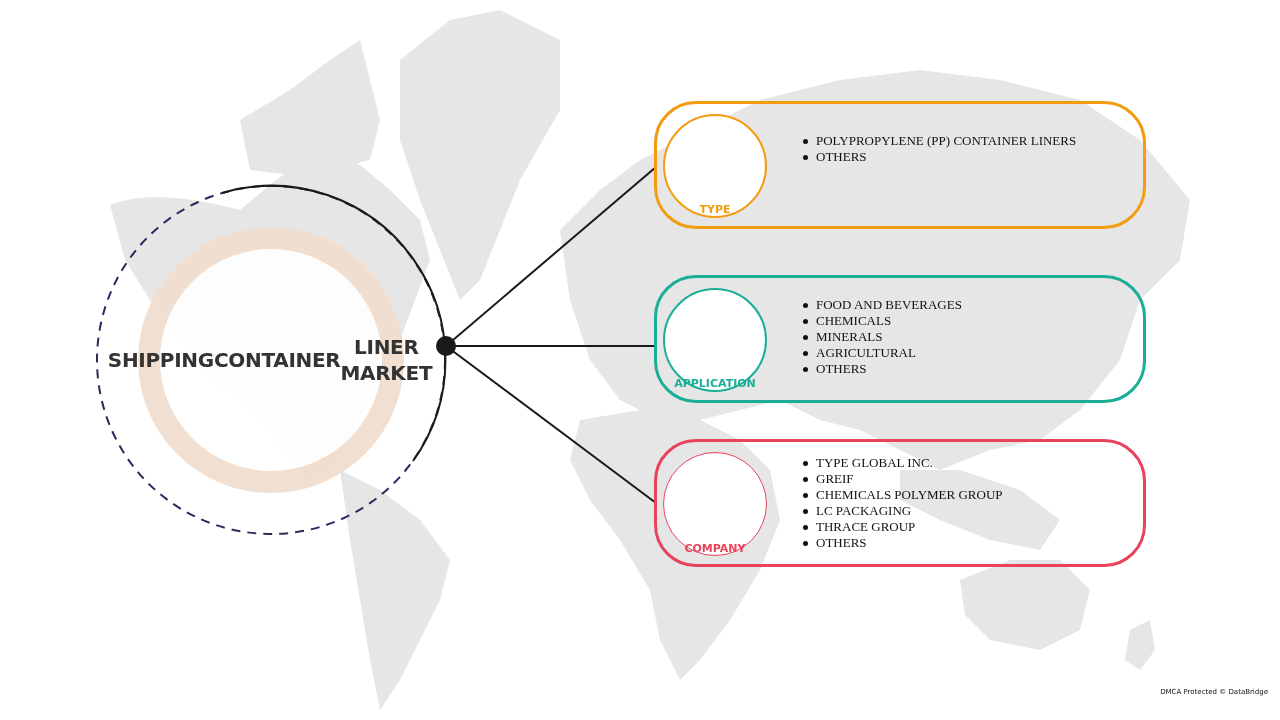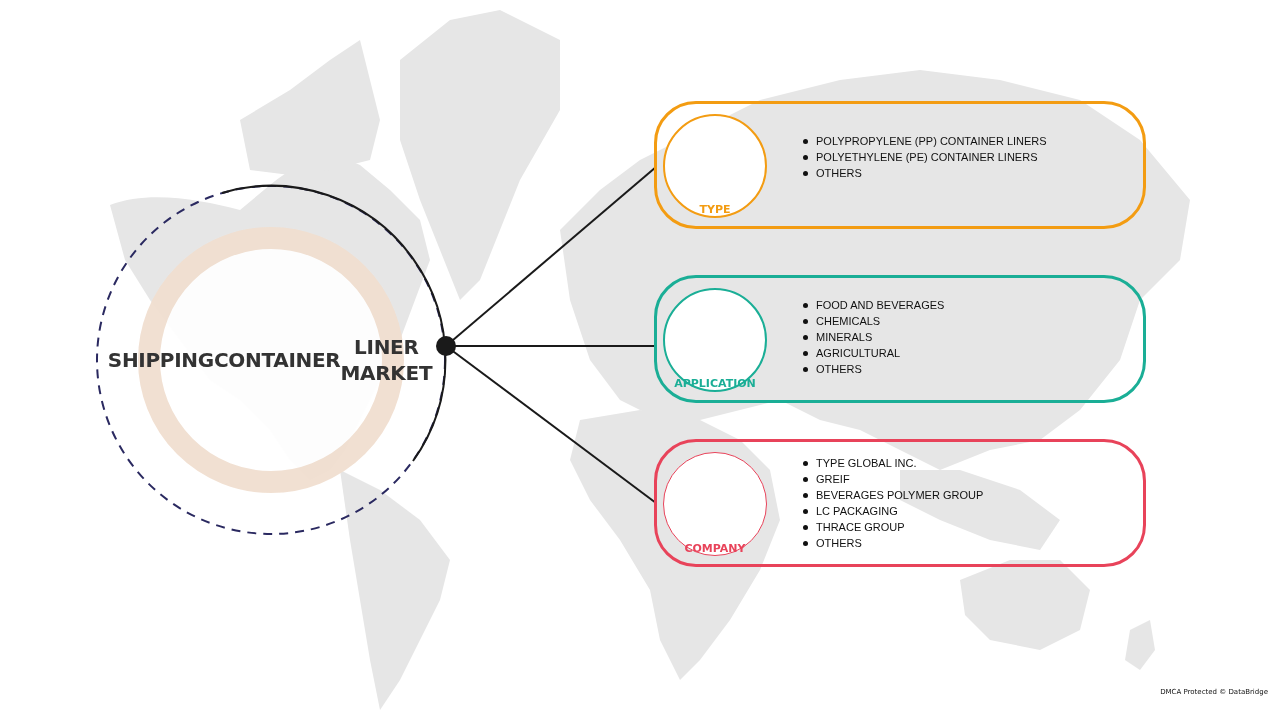--- a/index.html
+++ b/index.html
@@ -29,7 +29,7 @@
     }
     .seg-list {
       position: absolute; left: 146px; margin: 0; padding: 0; list-style: none;
-      font-size: 11px; color: #111111; font-family: Liberation Sans, sans-serif;
+      font-size: 13px; color: #111111; font-family: Liberation Serif, serif;
     }
     .seg-list li { height: 16px; line-height: 16px; display: flex; align-items: center; white-space: nowrap; }
     .seg-list li .bullet {

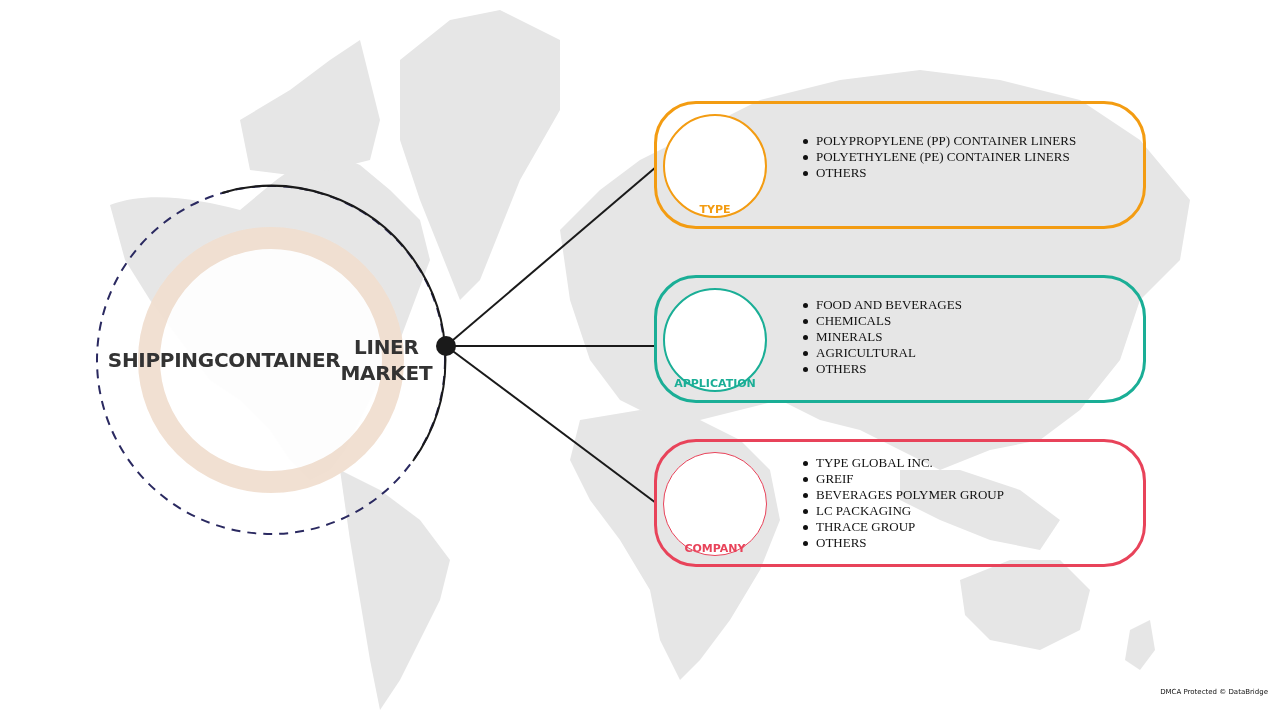--- a/index.html
+++ b/index.html
@@ -98,10 +98,6 @@
       </li>
     <li>
         <span class="bullet"></span>
-        <span>POLYETHYLENE (PE) CONTAINER LINERS</span>
-      </li>
-    <li>
-        <span class="bullet"></span>
         <span>OTHERS</span>
       </li>
   </ul>

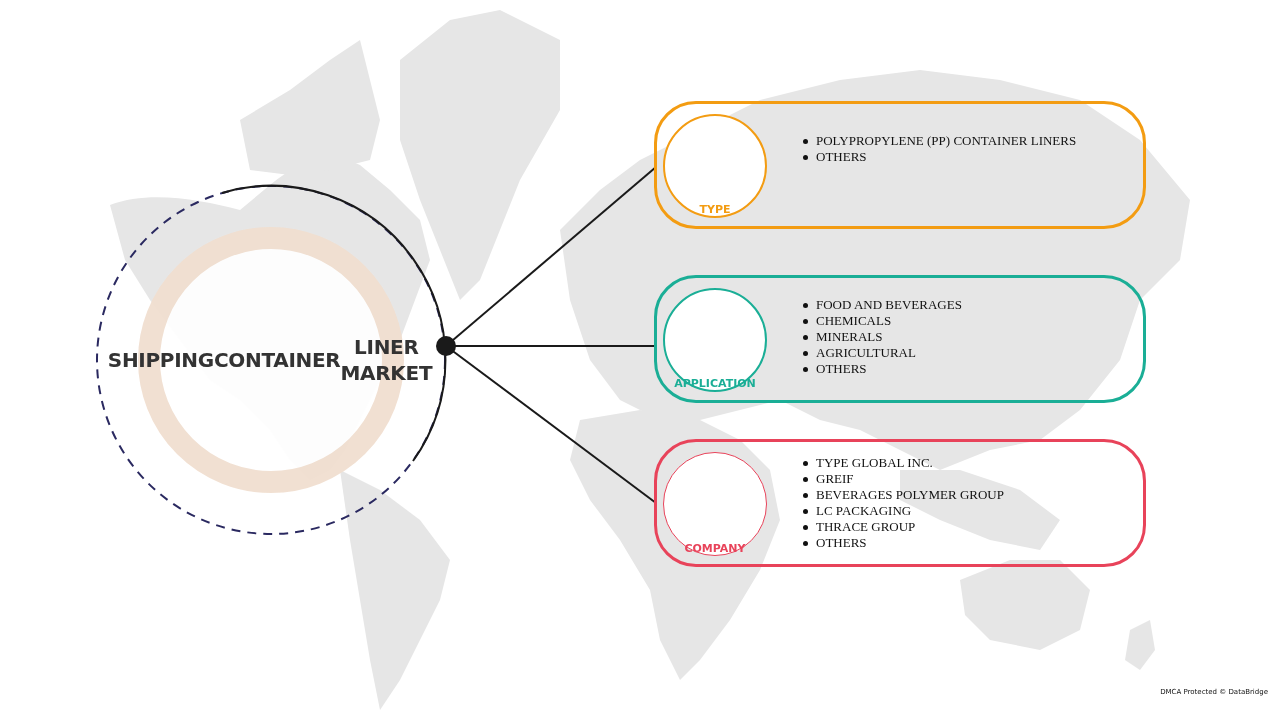--- a/index.html
+++ b/index.html
@@ -146,7 +146,7 @@
       </li>
     <li>
         <span class="bullet"></span>
-        <span>BEVERAGES POLYMER GROUP</span>
+        <span>CHEMICALS POLYMER GROUP</span>
       </li>
     <li>
         <span class="bullet"></span>

